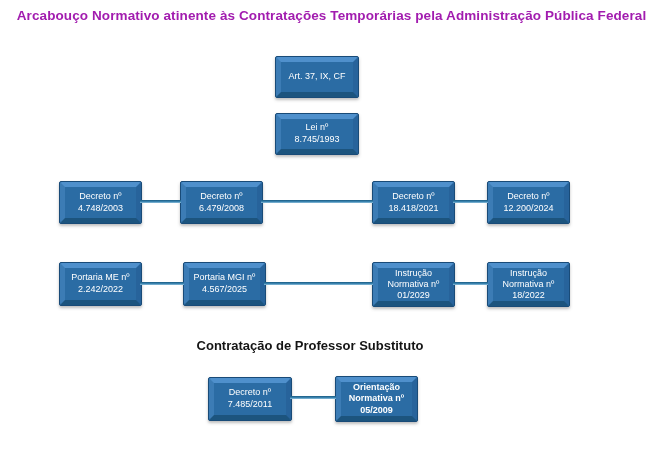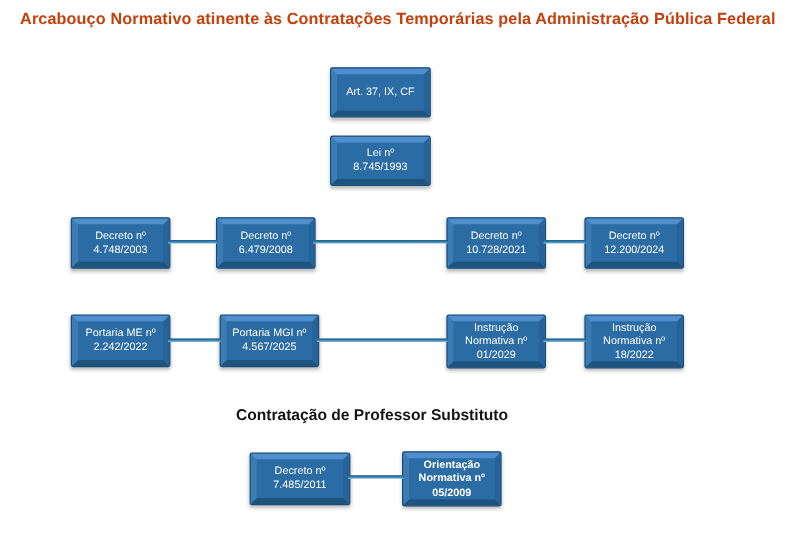--- a/index.html
+++ b/index.html
@@ -16,7 +16,7 @@
     text-align:center;
     font-size:13.5px;
     font-weight:700;
-    color:#c2410c;
+    color:#a21caf;
     letter-spacing:0.1px;
   }
   .subtitle{

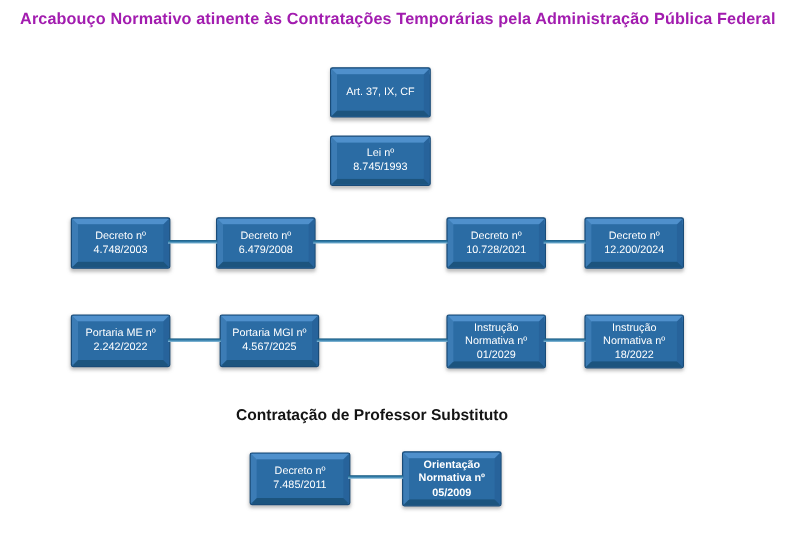--- a/index.html
+++ b/index.html
@@ -125,7 +125,7 @@
     <div class="bevel"></div>
     <div class="label">
       <span>Decreto nº</span>
-      <span>10.728/2021</span>
+      <span>18.418/2021</span>
     </div>
   </div>
 

